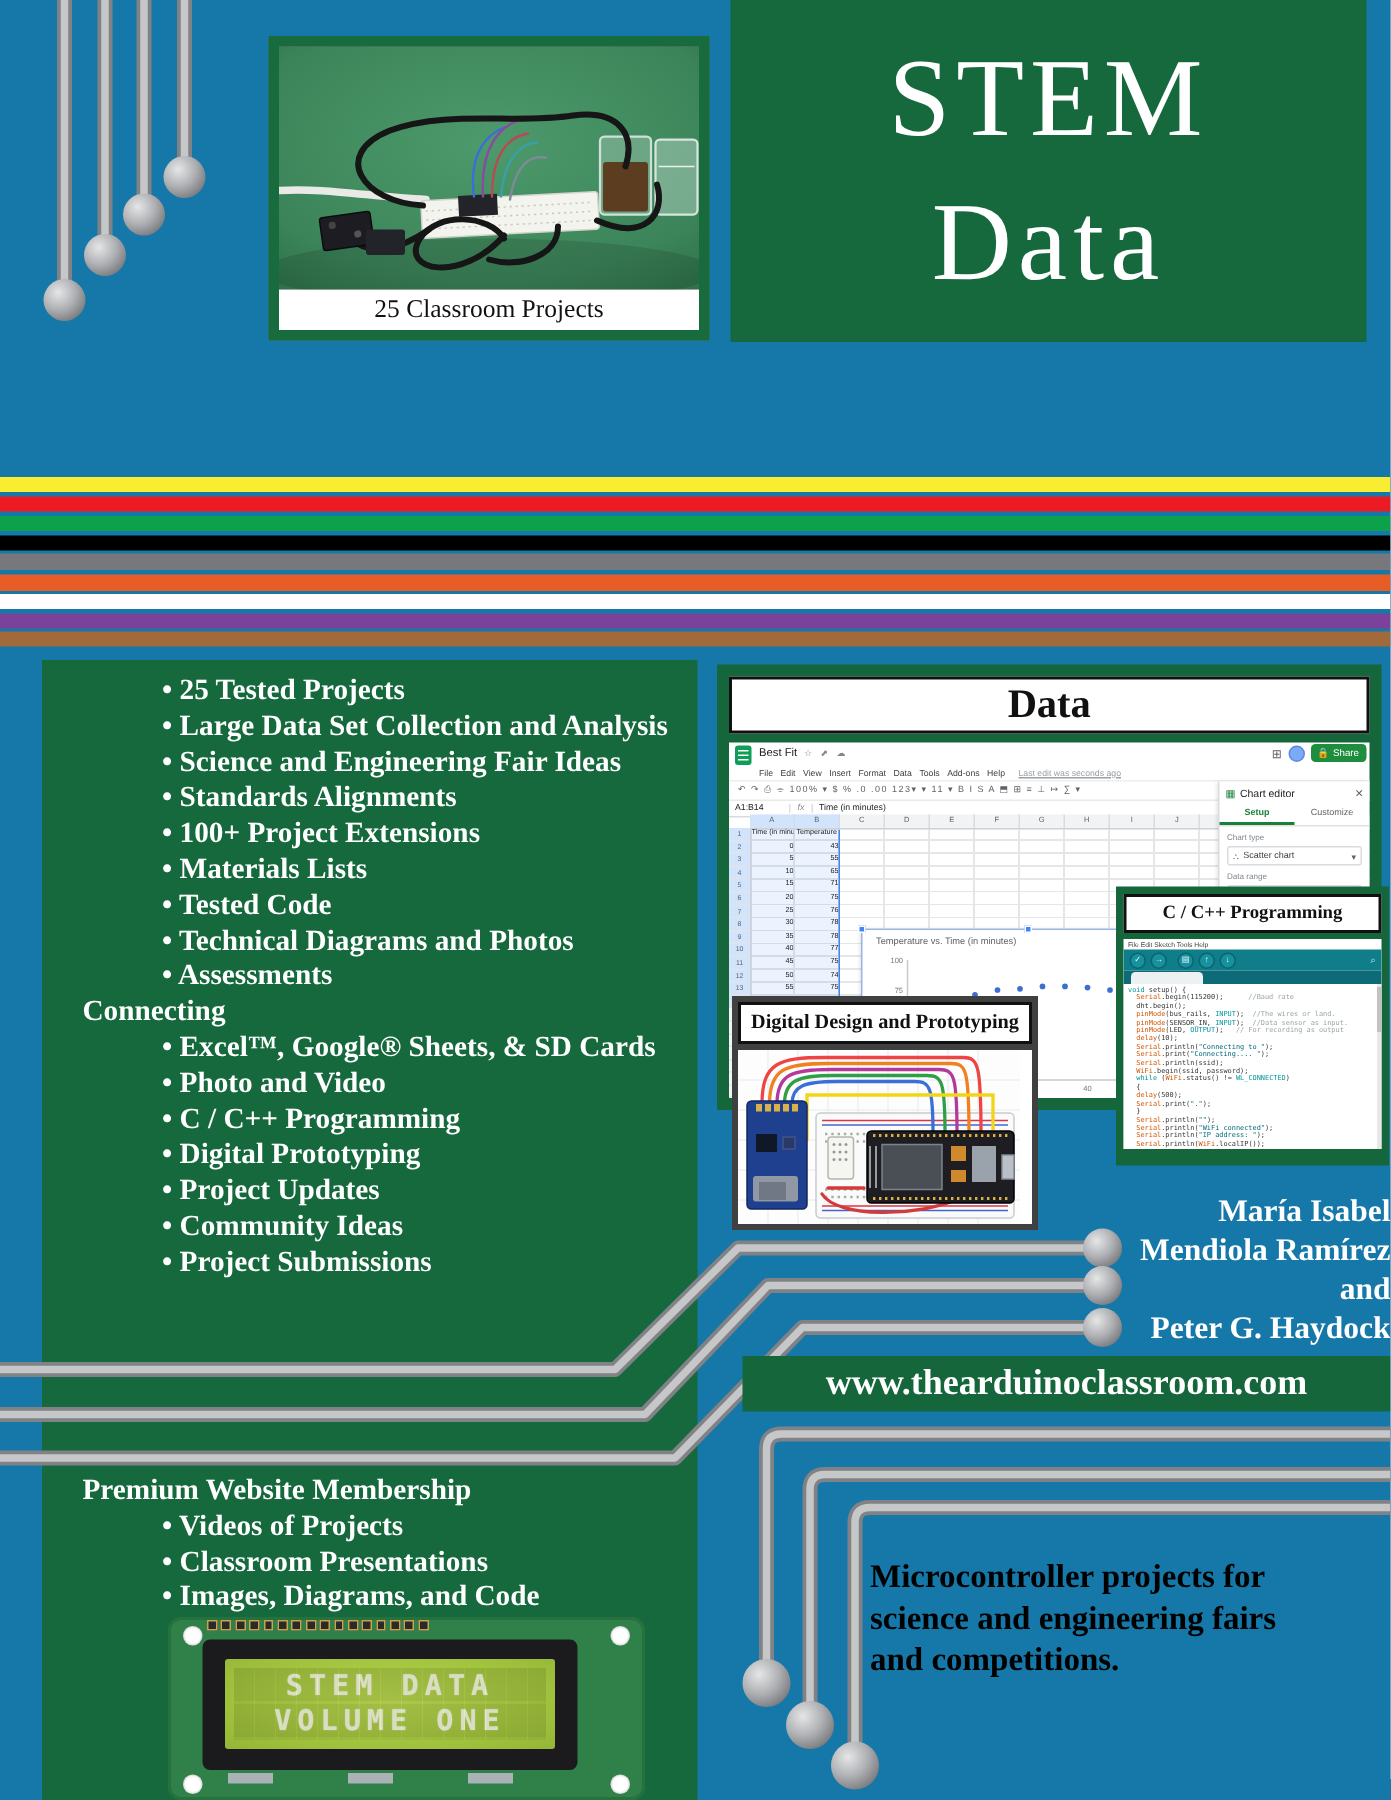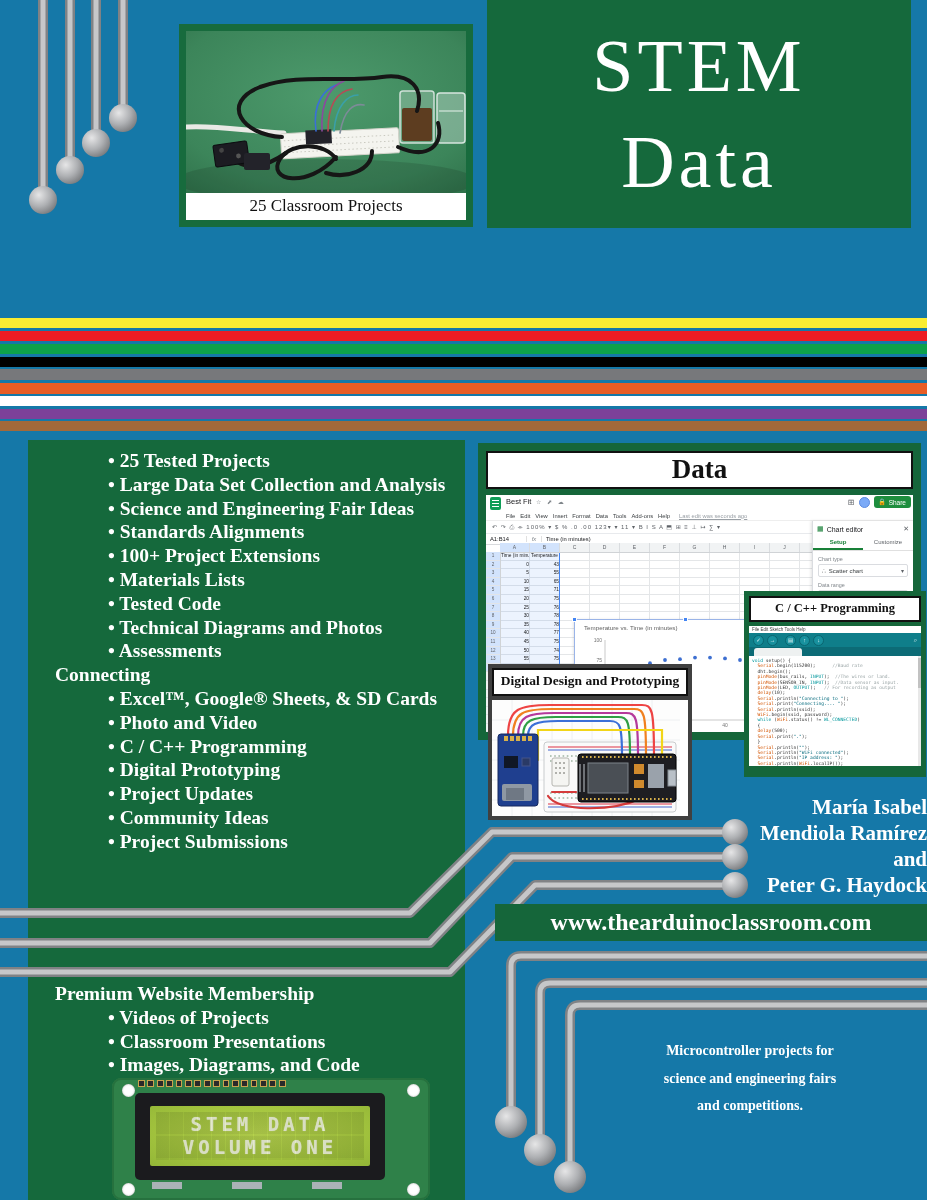--- a/index.html
+++ b/index.html
@@ -115,7 +115,7 @@
   
   .authors{left:737px;top:794px;width:190px;text-align:right;color:#fff;font-weight:bold;font-size:21px;line-height:26px;z-index:3;}
   .www-bar{left:495px;top:904px;width:432px;height:37px;background:#15663a;color:#fff;font-weight:bold;font-size:24px;line-height:37px;text-align:center;z-index:3;}
-  .tagline{left:580px;top:1037px;width:340px;text-align:center;color:#ffffff;font-weight:bold;font-size:14px;line-height:27.5px;z-index:3;}
+  .tagline{left:580px;top:1037px;width:340px;text-align:left;color:#000000;font-weight:bold;font-size:22px;line-height:27.5px;z-index:3;}
 
   
   .lcd{left:112px;top:1078px;width:318px;height:122px;background:#2f8149;border-radius:9px;z-index:4;box-shadow:inset 0 0 0 2px #26713e;}

